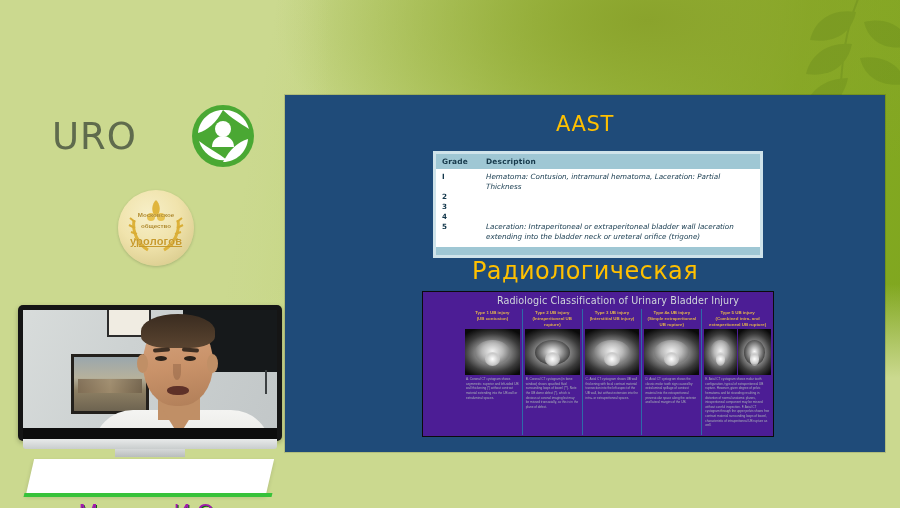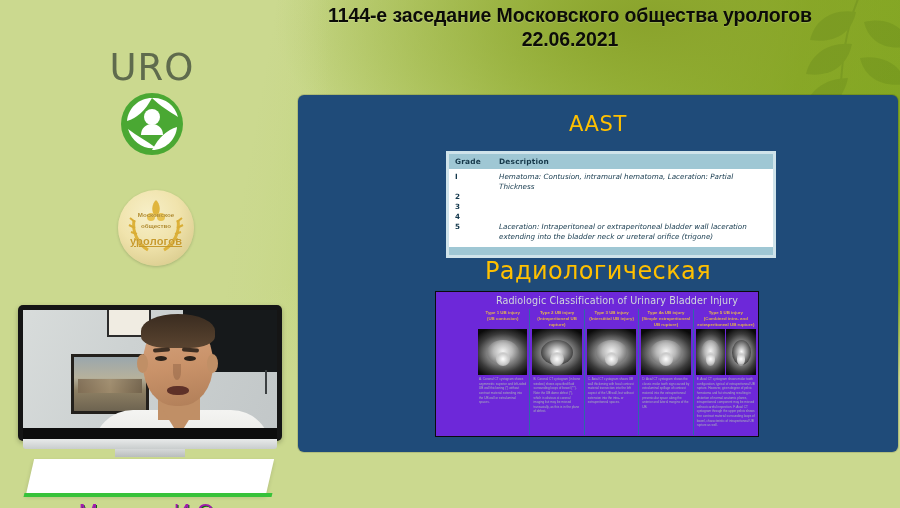--- a/index.html
+++ b/index.html
@@ -264,10 +264,6 @@
     </svg>
   </div>
 
-  <div class="header">
-    <span>1144-е заседание Московского общества урологов</span>
-    <span class="l2">22.06.2021</span>
-  </div>
 
   <div class="logo">
     <span class="word">URO</span>

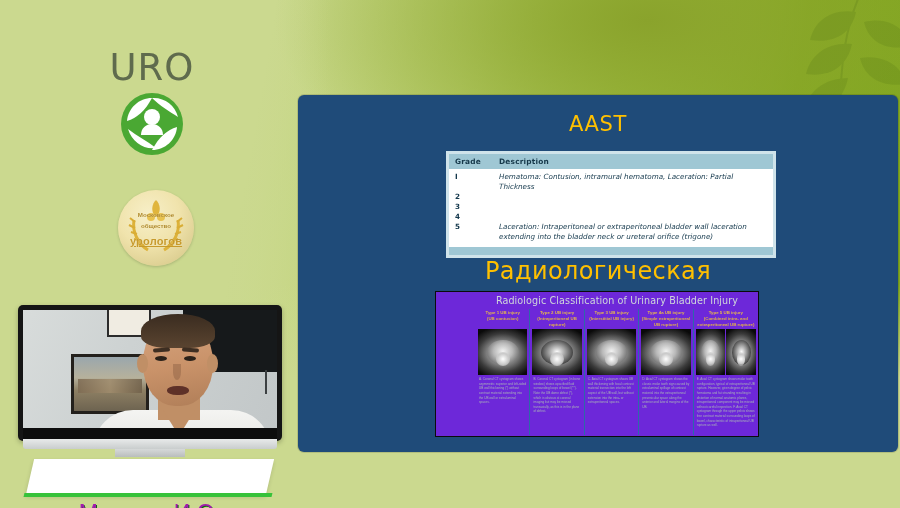--- a/index.html
+++ b/index.html
@@ -43,8 +43,8 @@
 
   
   .logo{
-    position:absolute;left:52px;top:85px;width:200px;height:72px;
-    display:flex;align-items:center;justify-content:flex-end;gap:2px;flex-direction:column;
+    position:absolute;left:52px;top:100px;width:200px;height:72px;
+    display:flex;align-items:center;justify-content:space-between;gap:2px;
   }
   .logo .word{
     font-size:37px;font-weight:400;color:#5f6b4d;letter-spacing:1px;

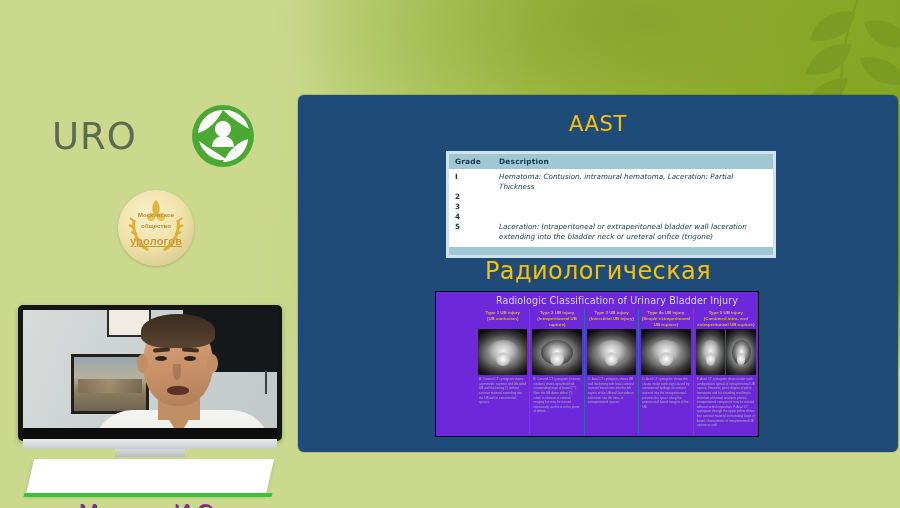--- a/index.html
+++ b/index.html
@@ -159,10 +159,9 @@
 
   
   .slide{
-    position:absolute;left:298px;top:95px;width:600px;height:357px;
+    position:absolute;left:285px;top:95px;width:600px;height:357px;
     background:#1f4b79;overflow:hidden;
     box-shadow:0 0 0 1px rgba(0,0,0,.12);
-    border-radius:6px;
   }
   .slide-title{
     position:absolute;left:0;right:0;top:17px;text-align:center;

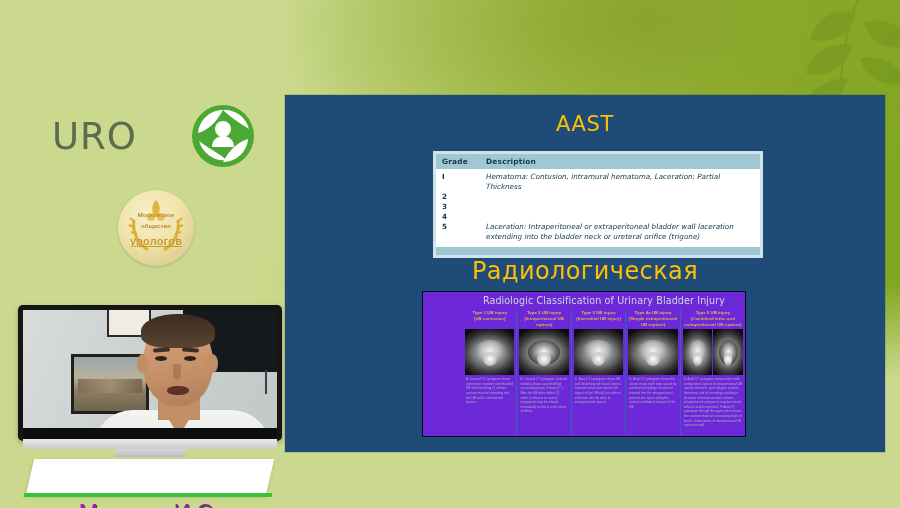--- a/index.html
+++ b/index.html
@@ -195,8 +195,8 @@
 
   
   .radio{
-    position:absolute;left:137px;top:196px;width:324px;height:146px;
-    background:#6d28d9;border:1px solid #0b0b0b;box-sizing:border-box;
+    position:absolute;left:137px;top:196px;width:352px;height:146px;
+    background:#4c1d95;border:1px solid #0b0b0b;box-sizing:border-box;
     overflow:hidden;
     padding-left:40px;
   }

